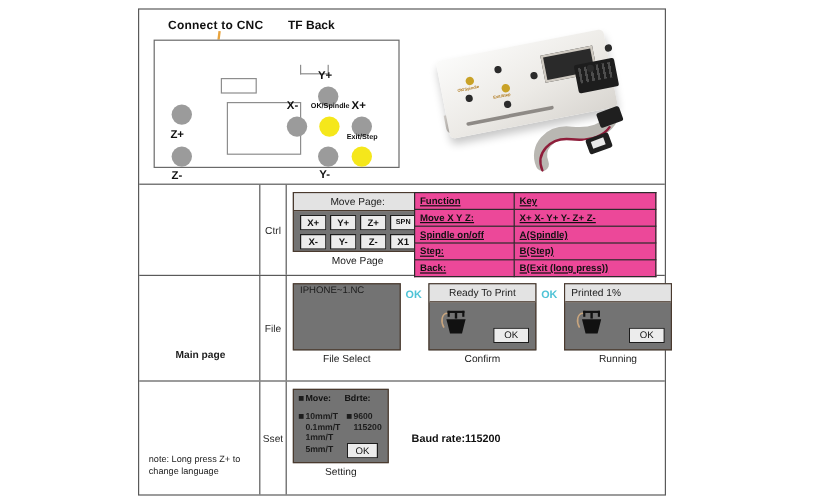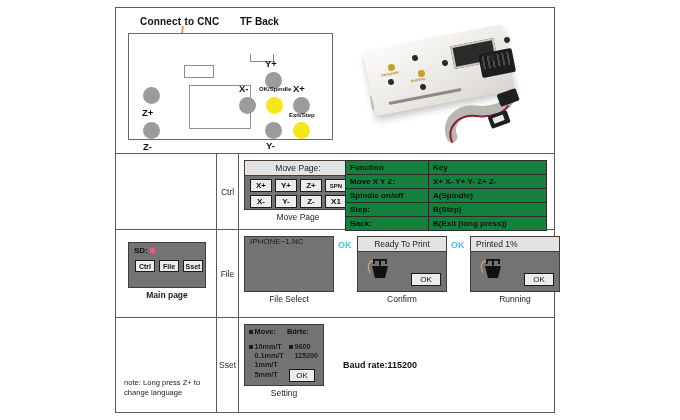--- a/index.html
+++ b/index.html
@@ -134,7 +134,7 @@
   
   .ftable{
     position:absolute;left:106px;top:6px;width:202px;
-    border:1.4px solid #2b2b2b;border-collapse:collapse;background:#15803d;
+    border:1.4px solid #2b2b2b;border-collapse:collapse;background:#ec4899;text-decoration:underline;
   }
   .ftable td{
     border:1px solid #2b2b2b;font-size:8px;font-weight:bold;

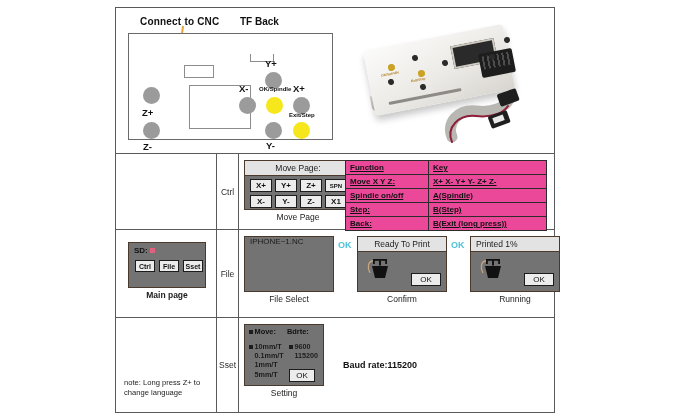--- a/index.html
+++ b/index.html
@@ -301,16 +301,6 @@
     <div class="row row-file">
 
       <div class="colA">
-        <div class="lcd mainpage-lcd">
-          <div class="sd-row">
-            <span>SD:</span><span class="sd-dot"></span>
-          </div>
-          <div class="mp-btns">
-            <div class="kbtn">Ctrl</div>
-            <div class="kbtn">File</div>
-            <div class="kbtn">Sset</div>
-          </div>
-        </div>
         <div class="caption bold" style="left:12px;top:60px;width:78px;">Main page</div>
       </div>
 

